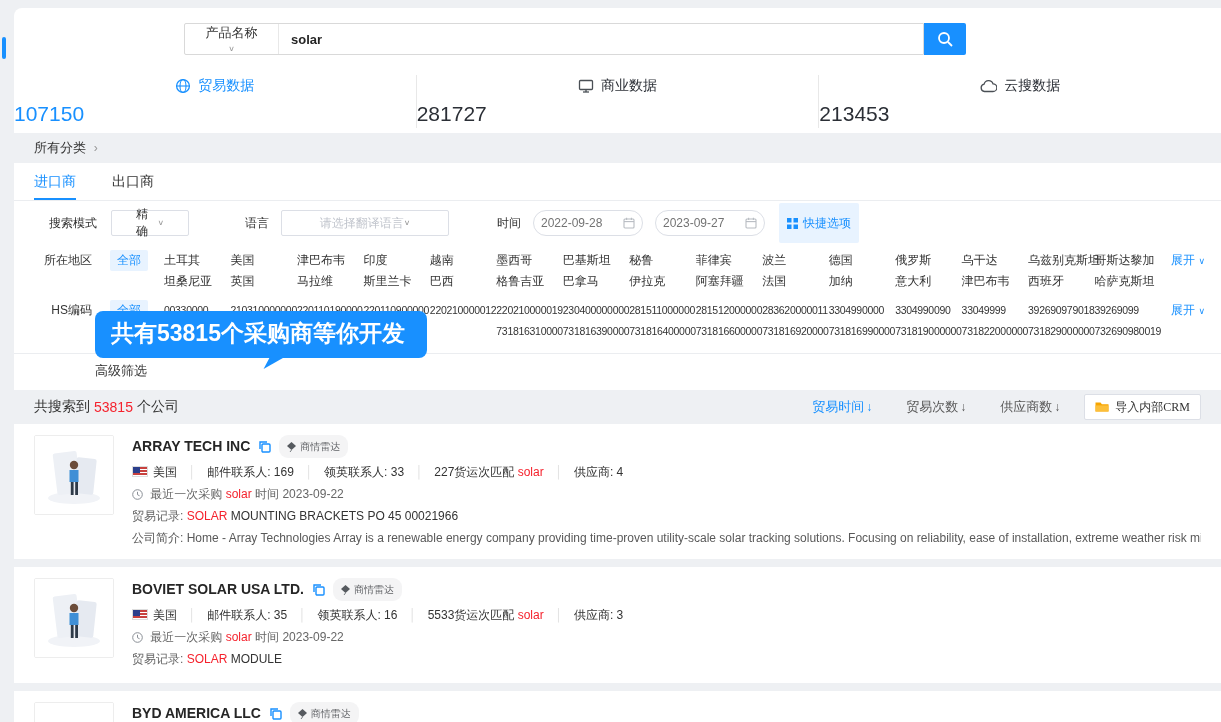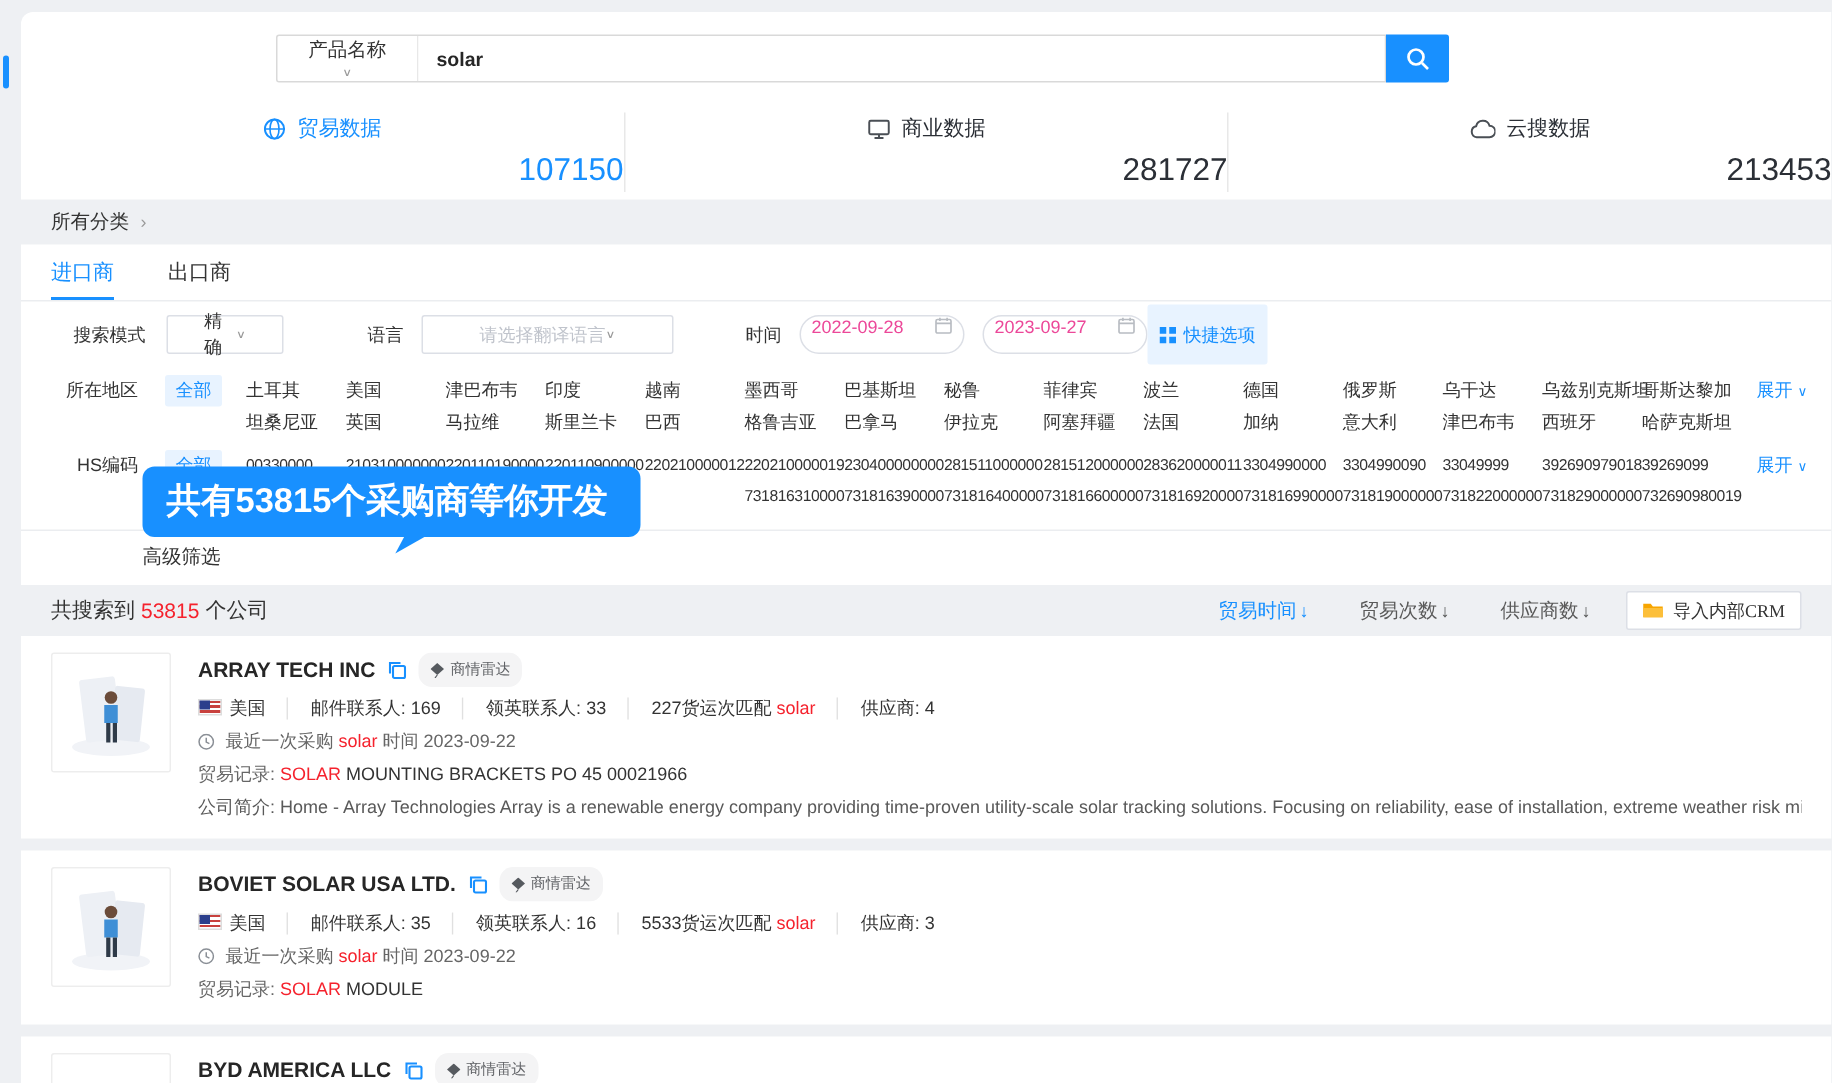--- a/index.html
+++ b/index.html
@@ -21,7 +21,7 @@
   .chev { color:#999; font-size:9px; transform:scaleY(.8); }
   .search-input { flex:1; border:none; outline:none; padding:0 12px; font-size:13px; font-weight:bold; color:#262626; font-family:inherit; }
   .search-btn { width:42px; background:#1890ff; border:none; border-radius:0 2px 2px 0; display:flex; align-items:center; justify-content:center; cursor:pointer; }
-  .stats { display:flex; margin-top:20px; text-align:right; }
+  .stats { display:flex; margin-top:20px; text-align:left; }
   .stat { flex:1; padding:2px 0; }
   .stat + .stat { border-left:1px solid #e8e8e8; }
   .stat-top { display:flex; justify-content:center; align-items:center; gap:7px; font-size:14px; color:#2b2f36; }

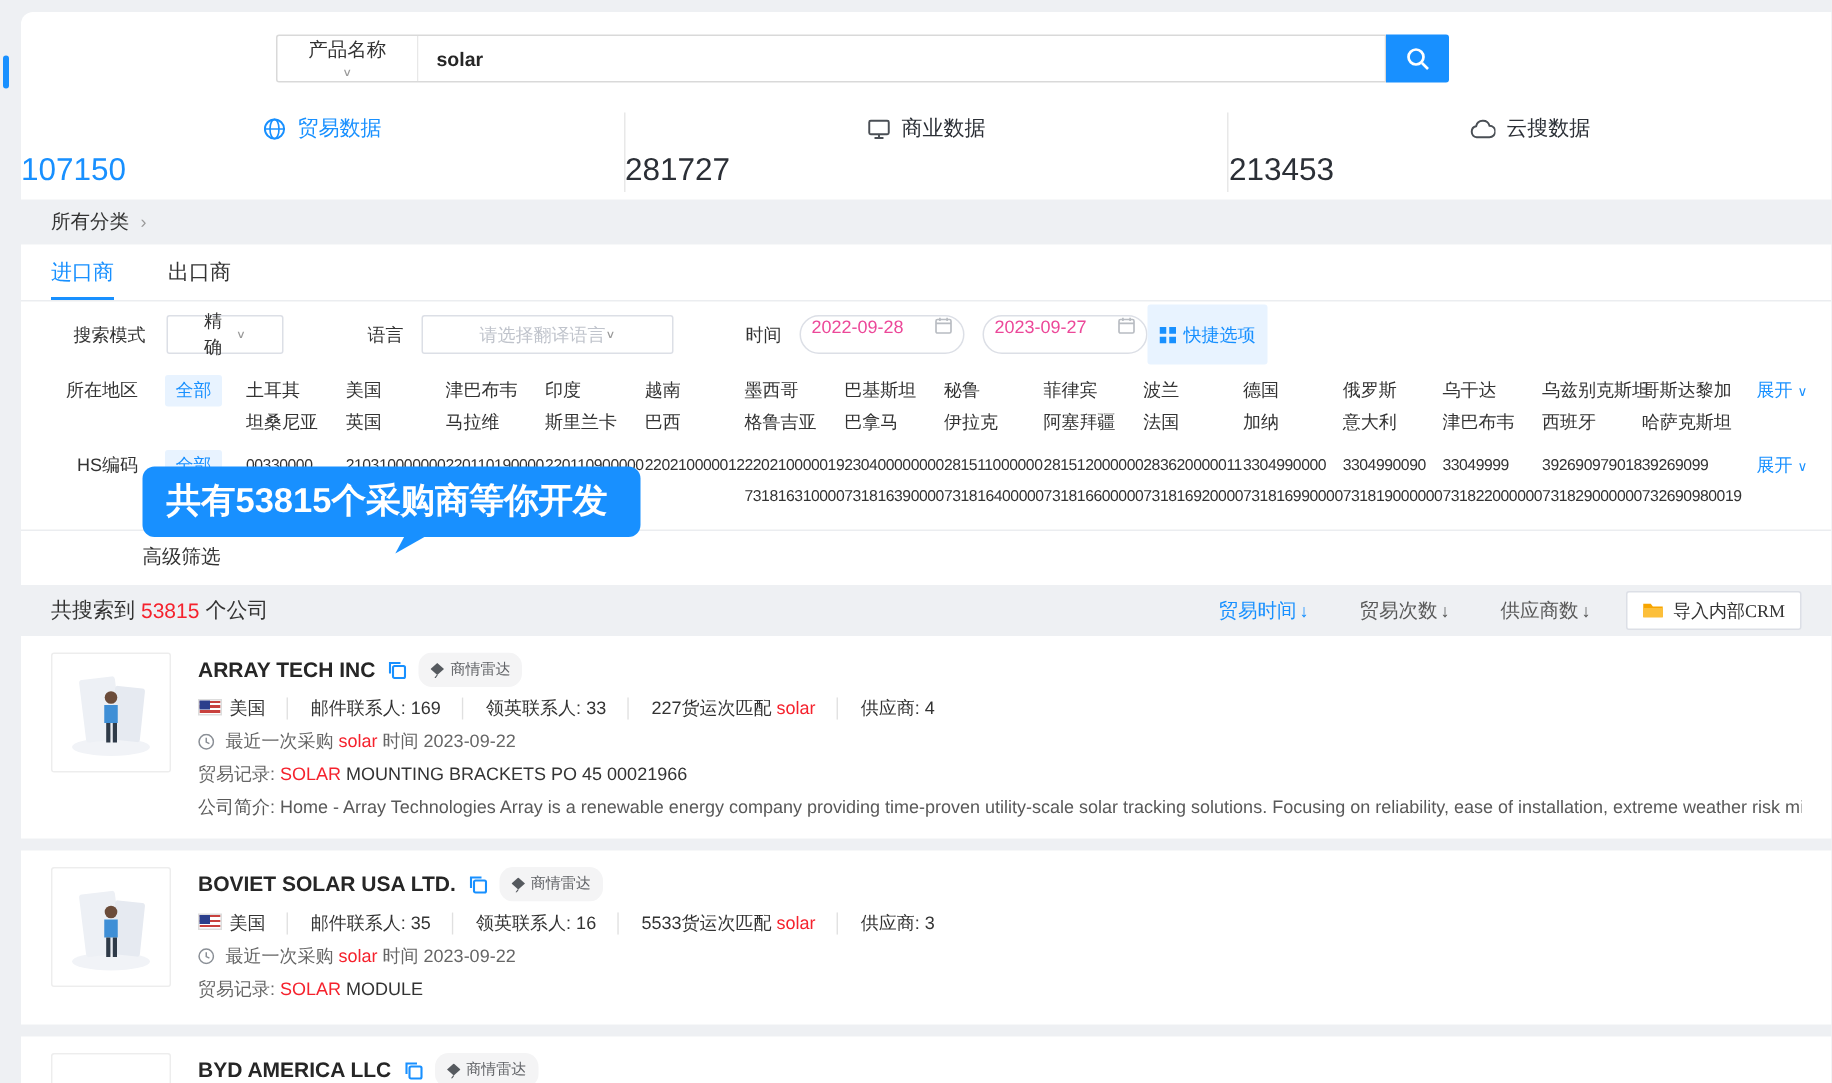--- a/index.html
+++ b/index.html
@@ -45,7 +45,7 @@
   .lang-label { margin-left:56px; }
   .lang-sel { width:168px; margin-left:12px; color:#c0c4cc; }
   .time-label { margin-left:48px; }
-  .datebox { width:110px; margin-left:12px; border:1px solid #dcdfe6; border-radius:13px; height:26px; display:flex; justify-content:space-between; padding:0 7px; color:#ec4899; cursor:pointer; }
+  .datebox { width:110px; margin-left:12px; border:1px solid #dcdfe6; border-radius:13px; height:26px; display:flex; align-items:center; justify-content:space-between; padding:0 7px; color:#737373; cursor:pointer; }
   .quick-btn { margin-left:0; background:#e8f3ff; color:#1890ff; border:none; border-radius:2px; height:40px; padding:0 8px; display:flex; align-items:center; gap:5px; font-size:12px; cursor:pointer; font-family:inherit; }
 
   .fblock { display:flex; align-items:flex-start; padding:5px 60px 3px 0; position:relative; }

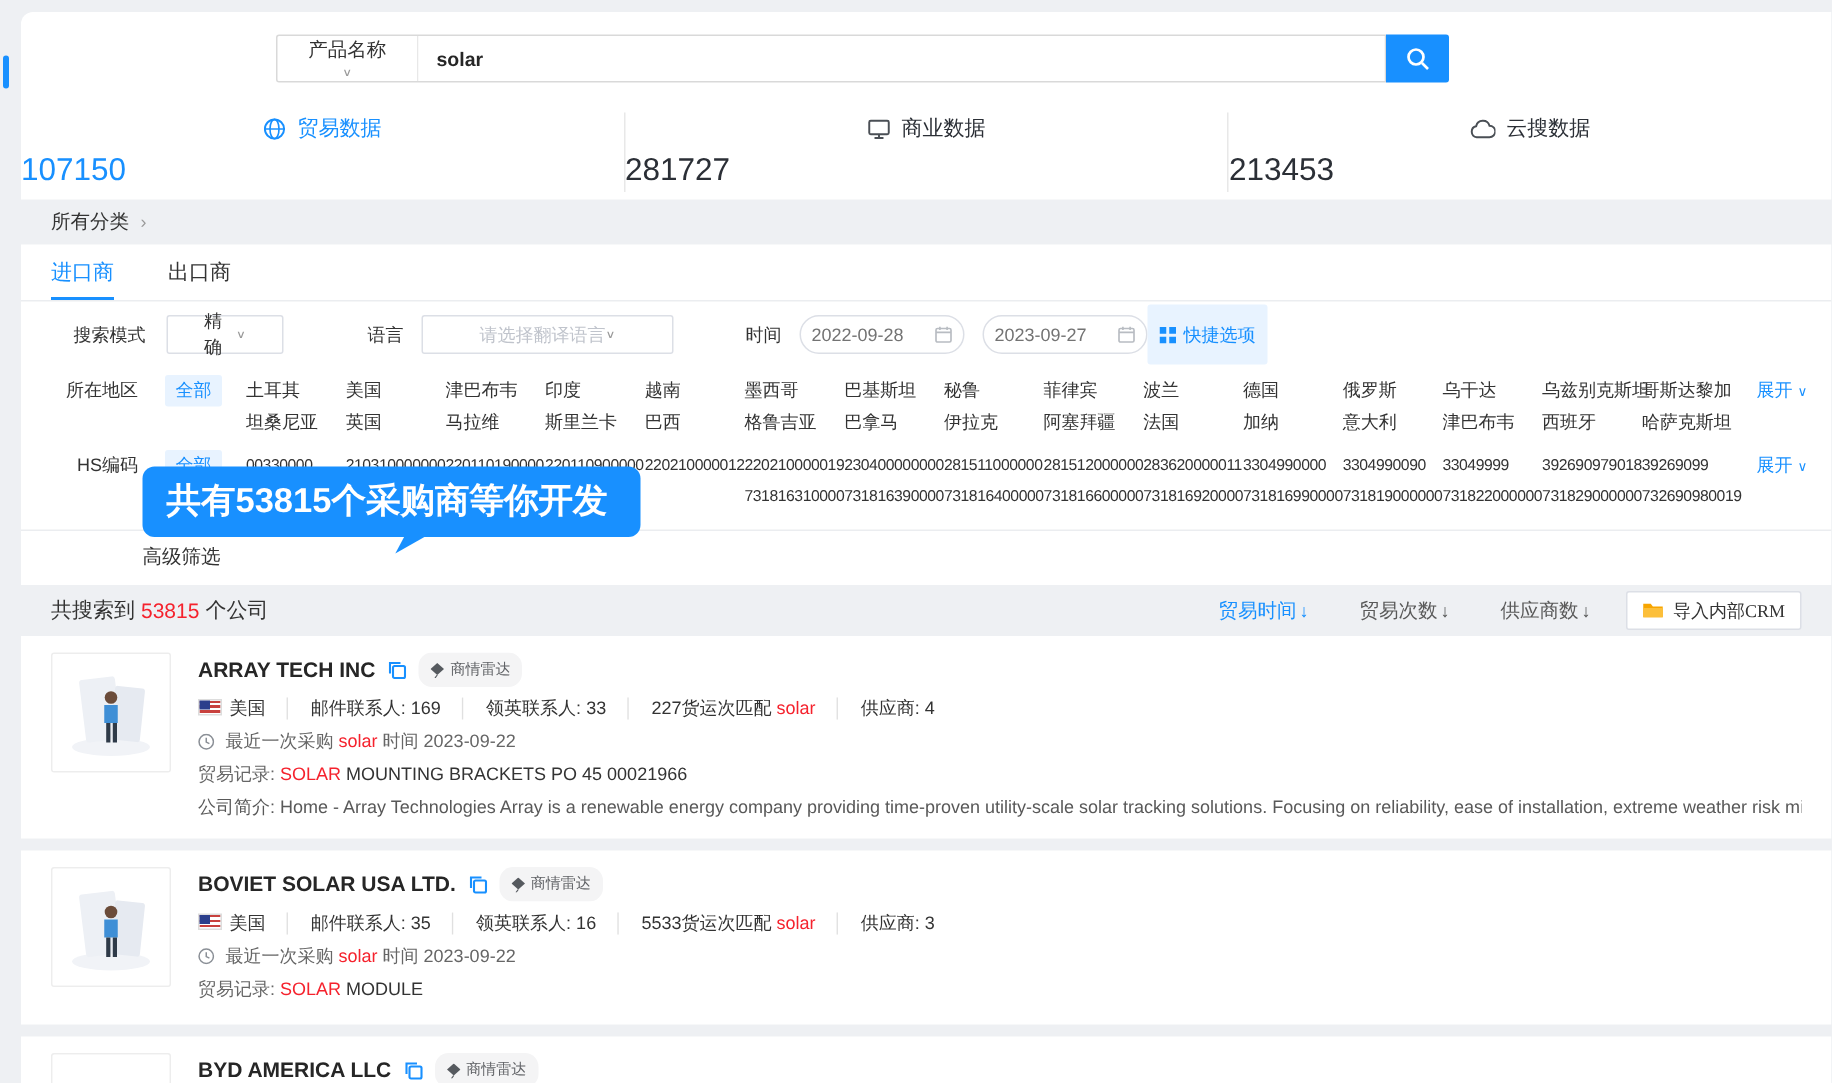--- a/index.html
+++ b/index.html
@@ -46,7 +46,7 @@
   .lang-sel { width:168px; margin-left:12px; color:#c0c4cc; }
   .time-label { margin-left:48px; }
   .datebox { width:110px; margin-left:12px; border:1px solid #dcdfe6; border-radius:13px; height:26px; display:flex; align-items:center; justify-content:space-between; padding:0 7px; color:#737373; cursor:pointer; }
-  .quick-btn { margin-left:0; background:#e8f3ff; color:#1890ff; border:none; border-radius:2px; height:40px; padding:0 8px; display:flex; align-items:center; gap:5px; font-size:12px; cursor:pointer; font-family:inherit; }
+  .quick-btn { margin-left:14px; background:#e8f3ff; color:#1890ff; border:none; border-radius:2px; height:40px; padding:0 8px; display:flex; align-items:center; gap:5px; font-size:12px; cursor:pointer; font-family:inherit; }
 
   .fblock { display:flex; align-items:flex-start; padding:5px 60px 3px 0; position:relative; }
   .f-label { width:78px; text-align:right; font-size:12px; color:#333; line-height:21px; flex-shrink:0; }

